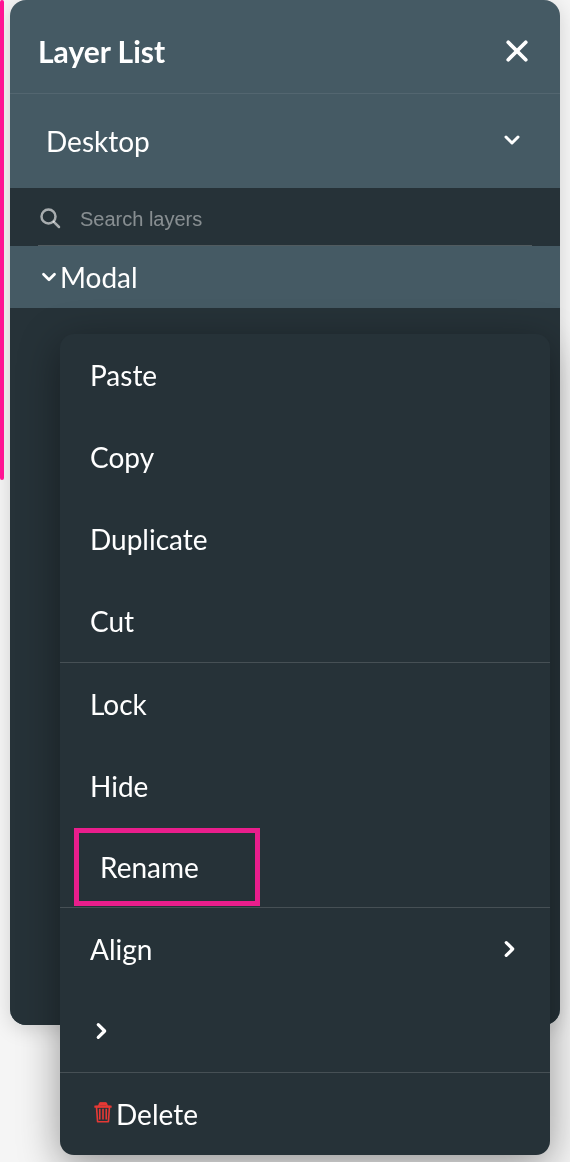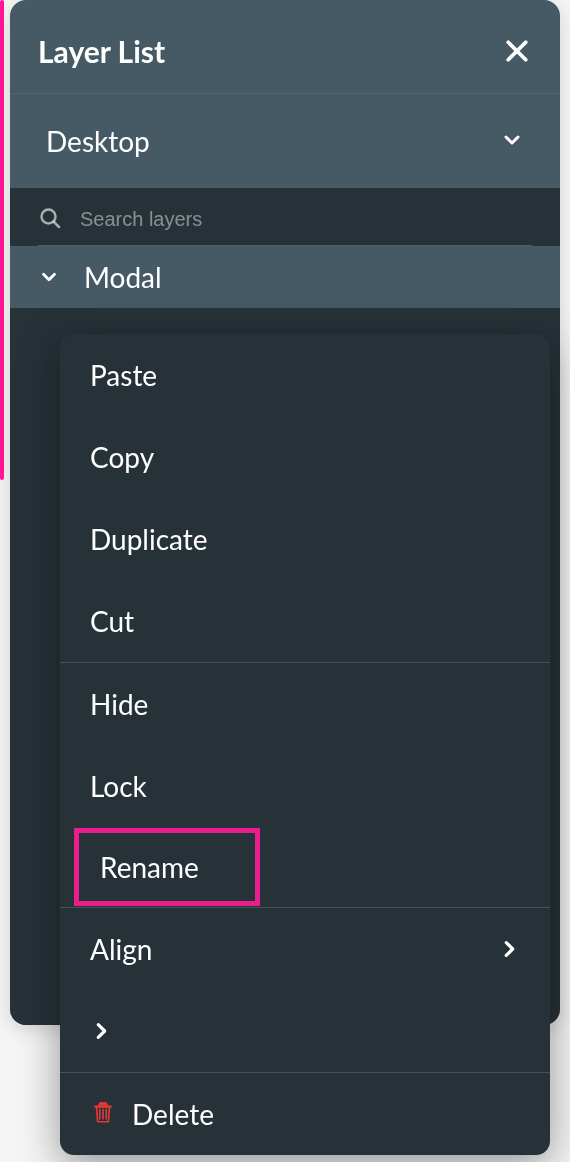--- a/index.html
+++ b/index.html
@@ -95,7 +95,7 @@
       padding: 14px 28px;
       color: #fff;
       font-size: 28px;
-      gap: 24px;
+      gap: 0;
       cursor: pointer;
     }
     .layer-row.selected {

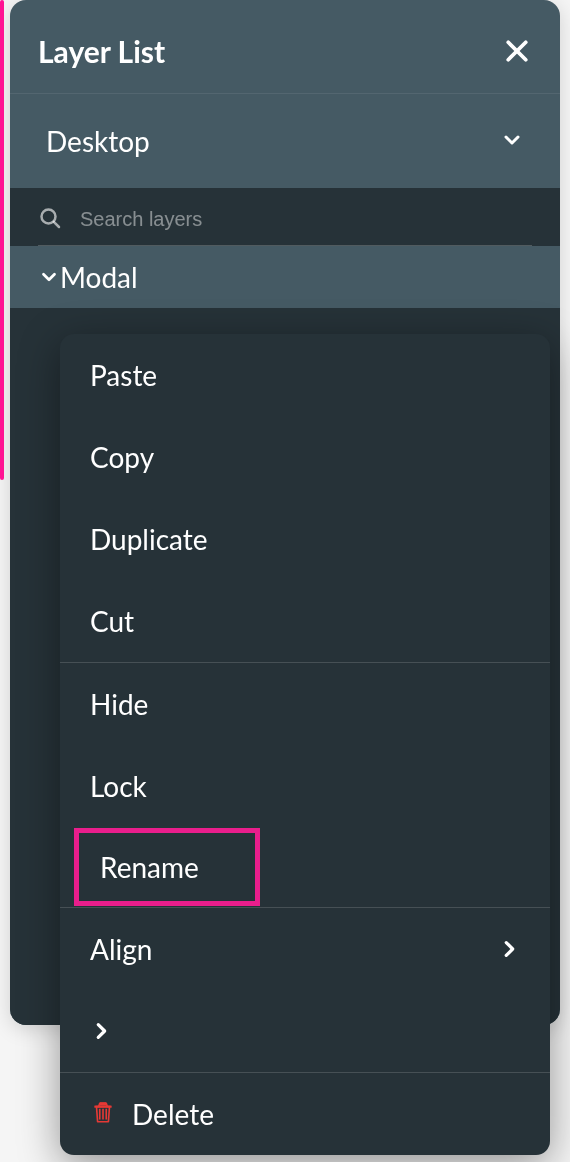--- a/index.html
+++ b/index.html
@@ -238,10 +238,10 @@
   </div>
   <div class="menu-divider"></div>
   <div class="menu-item">
+    <span>Lock</span>
+  </div>
+  <div class="menu-item">
     <span>Hide</span>
-  </div>
-  <div class="menu-item">
-    <span>Lock</span>
   </div>
   <div class="highlight-wrap">
     <div class="menu-item highlighted">

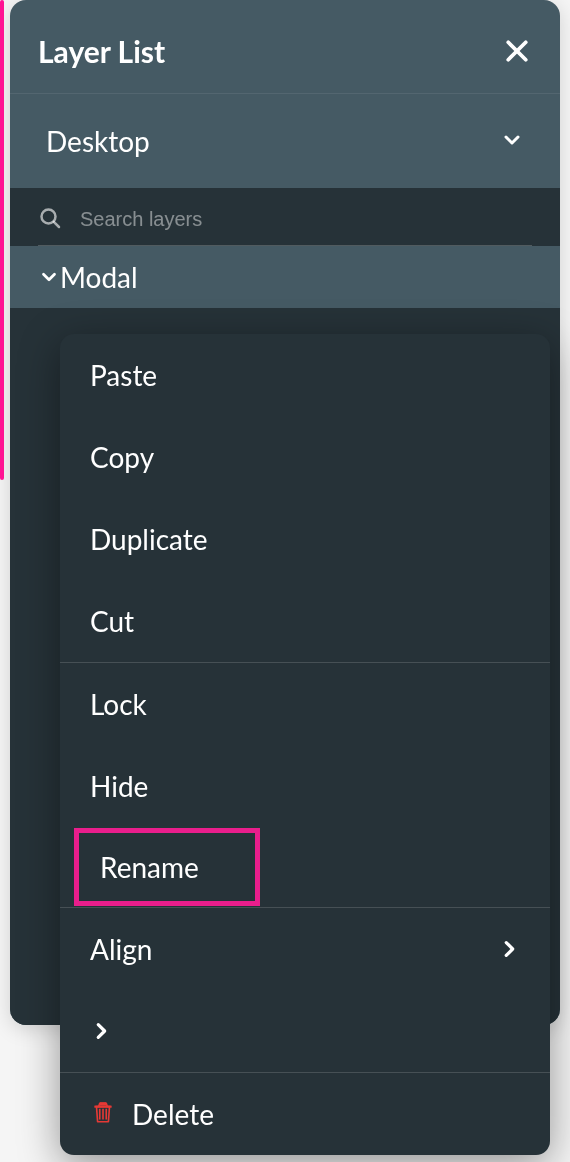--- a/index.html
+++ b/index.html
@@ -131,7 +131,7 @@
     }
     .menu-item.with-icon {
       justify-content: flex-start;
-      gap: 16px;
+      gap: 0;
     }
     .menu-divider {
       height: 1px;

